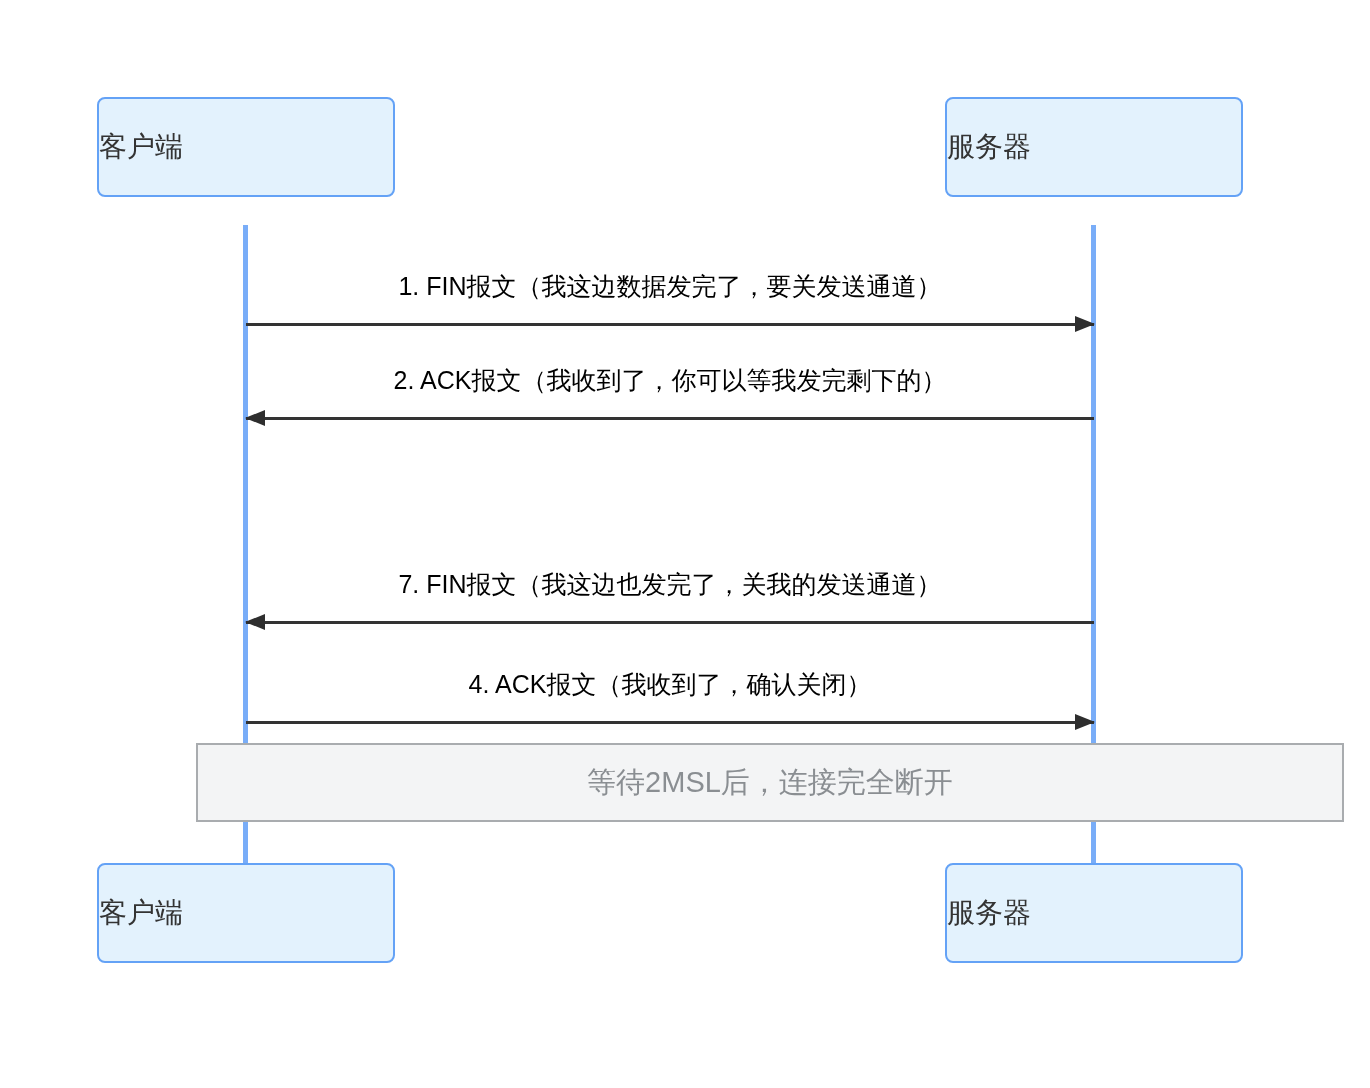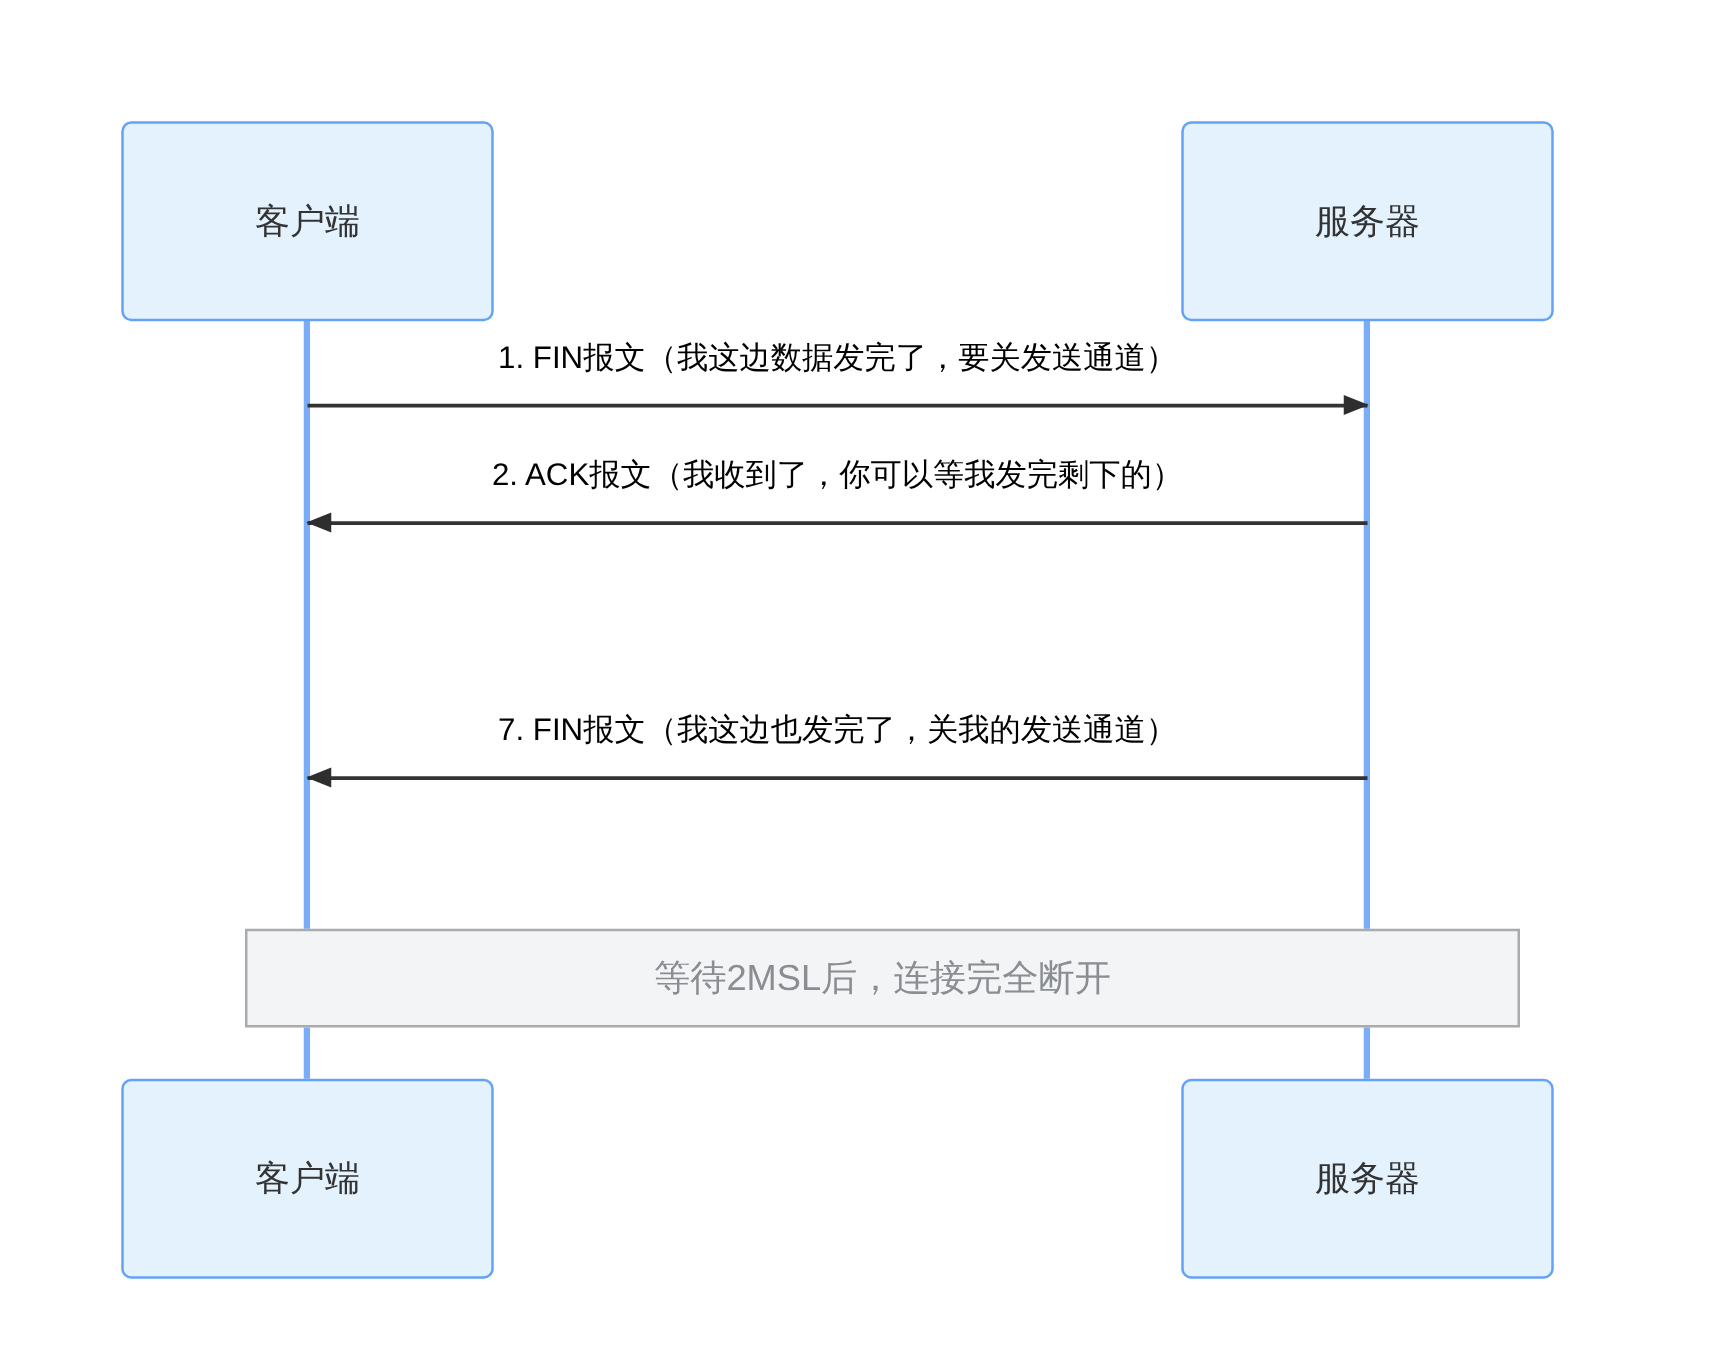--- a/index.html
+++ b/index.html
@@ -20,14 +20,13 @@
   .actor-box {
     position: absolute;
     width: 298px;
-    height: 160px;
+    height: 100px;
     box-sizing: border-box;
     background: #e3f2fd;
     border: 2px solid #64a2f6;
     border-radius: 8px;
     display: flex;
     align-items: center;
-    justify-content: center;
     font-size: 28px;
     color: #333333;
     z-index: 3;

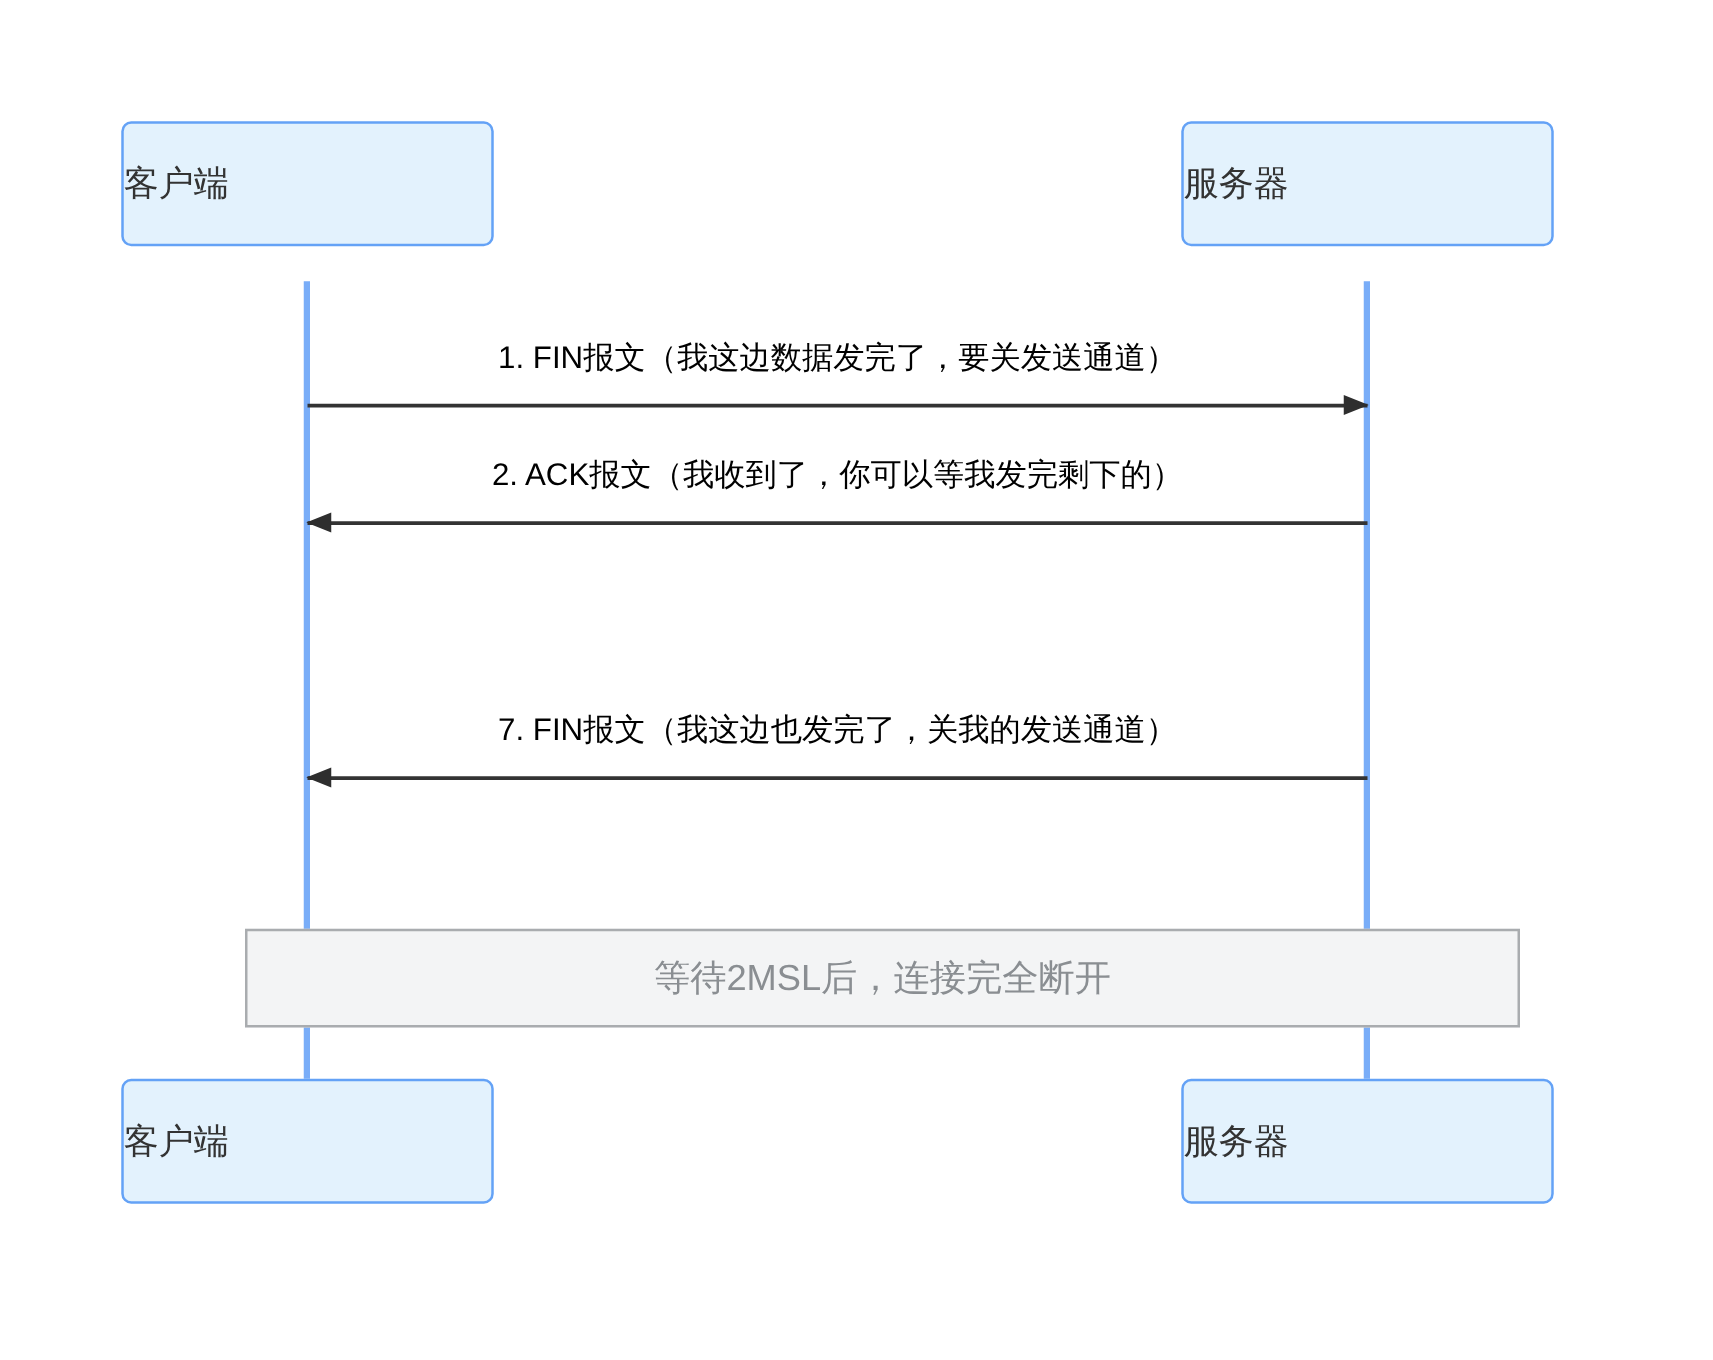--- a/index.html
+++ b/index.html
@@ -154,6 +154,12 @@
     </div>
   </div>
 
+  <div class="msg msg-4 dir-right">
+    <div class="msg-label">4. ACK报文（我收到了，确认关闭）</div>
+    <div class="msg-line">
+      <div class="arrow-head"></div>
+    </div>
+  </div>
 
   <div class="note note-bottom">
     <span>等待2MSL后，连接完全断开</span>

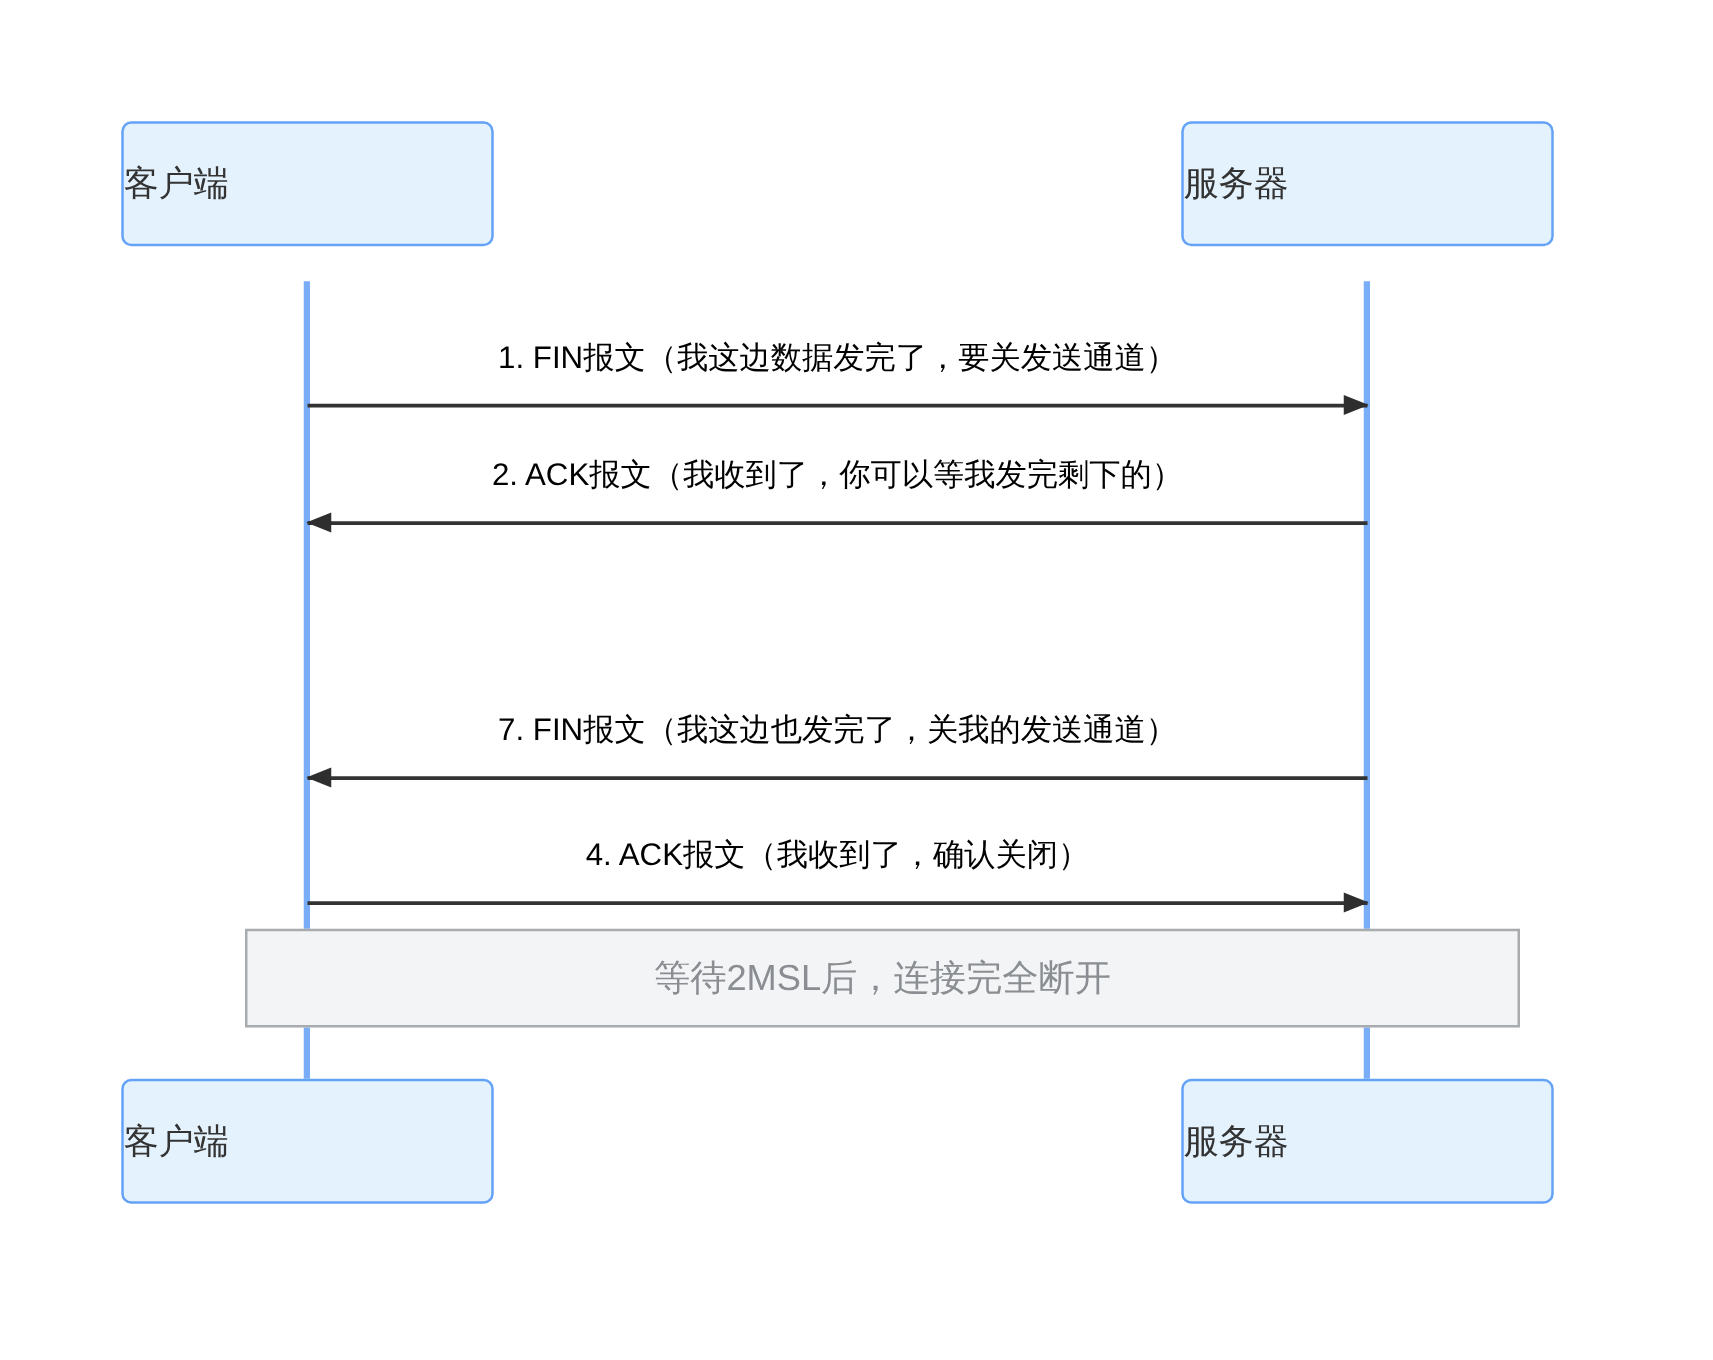--- a/index.html
+++ b/index.html
@@ -112,7 +112,7 @@
   .note-bottom {
     left: 196px;
     top: 743px;
-    width: 1020px;
+    width: 1148px;
     height: 79px;
     font-size: 29px;
   }

